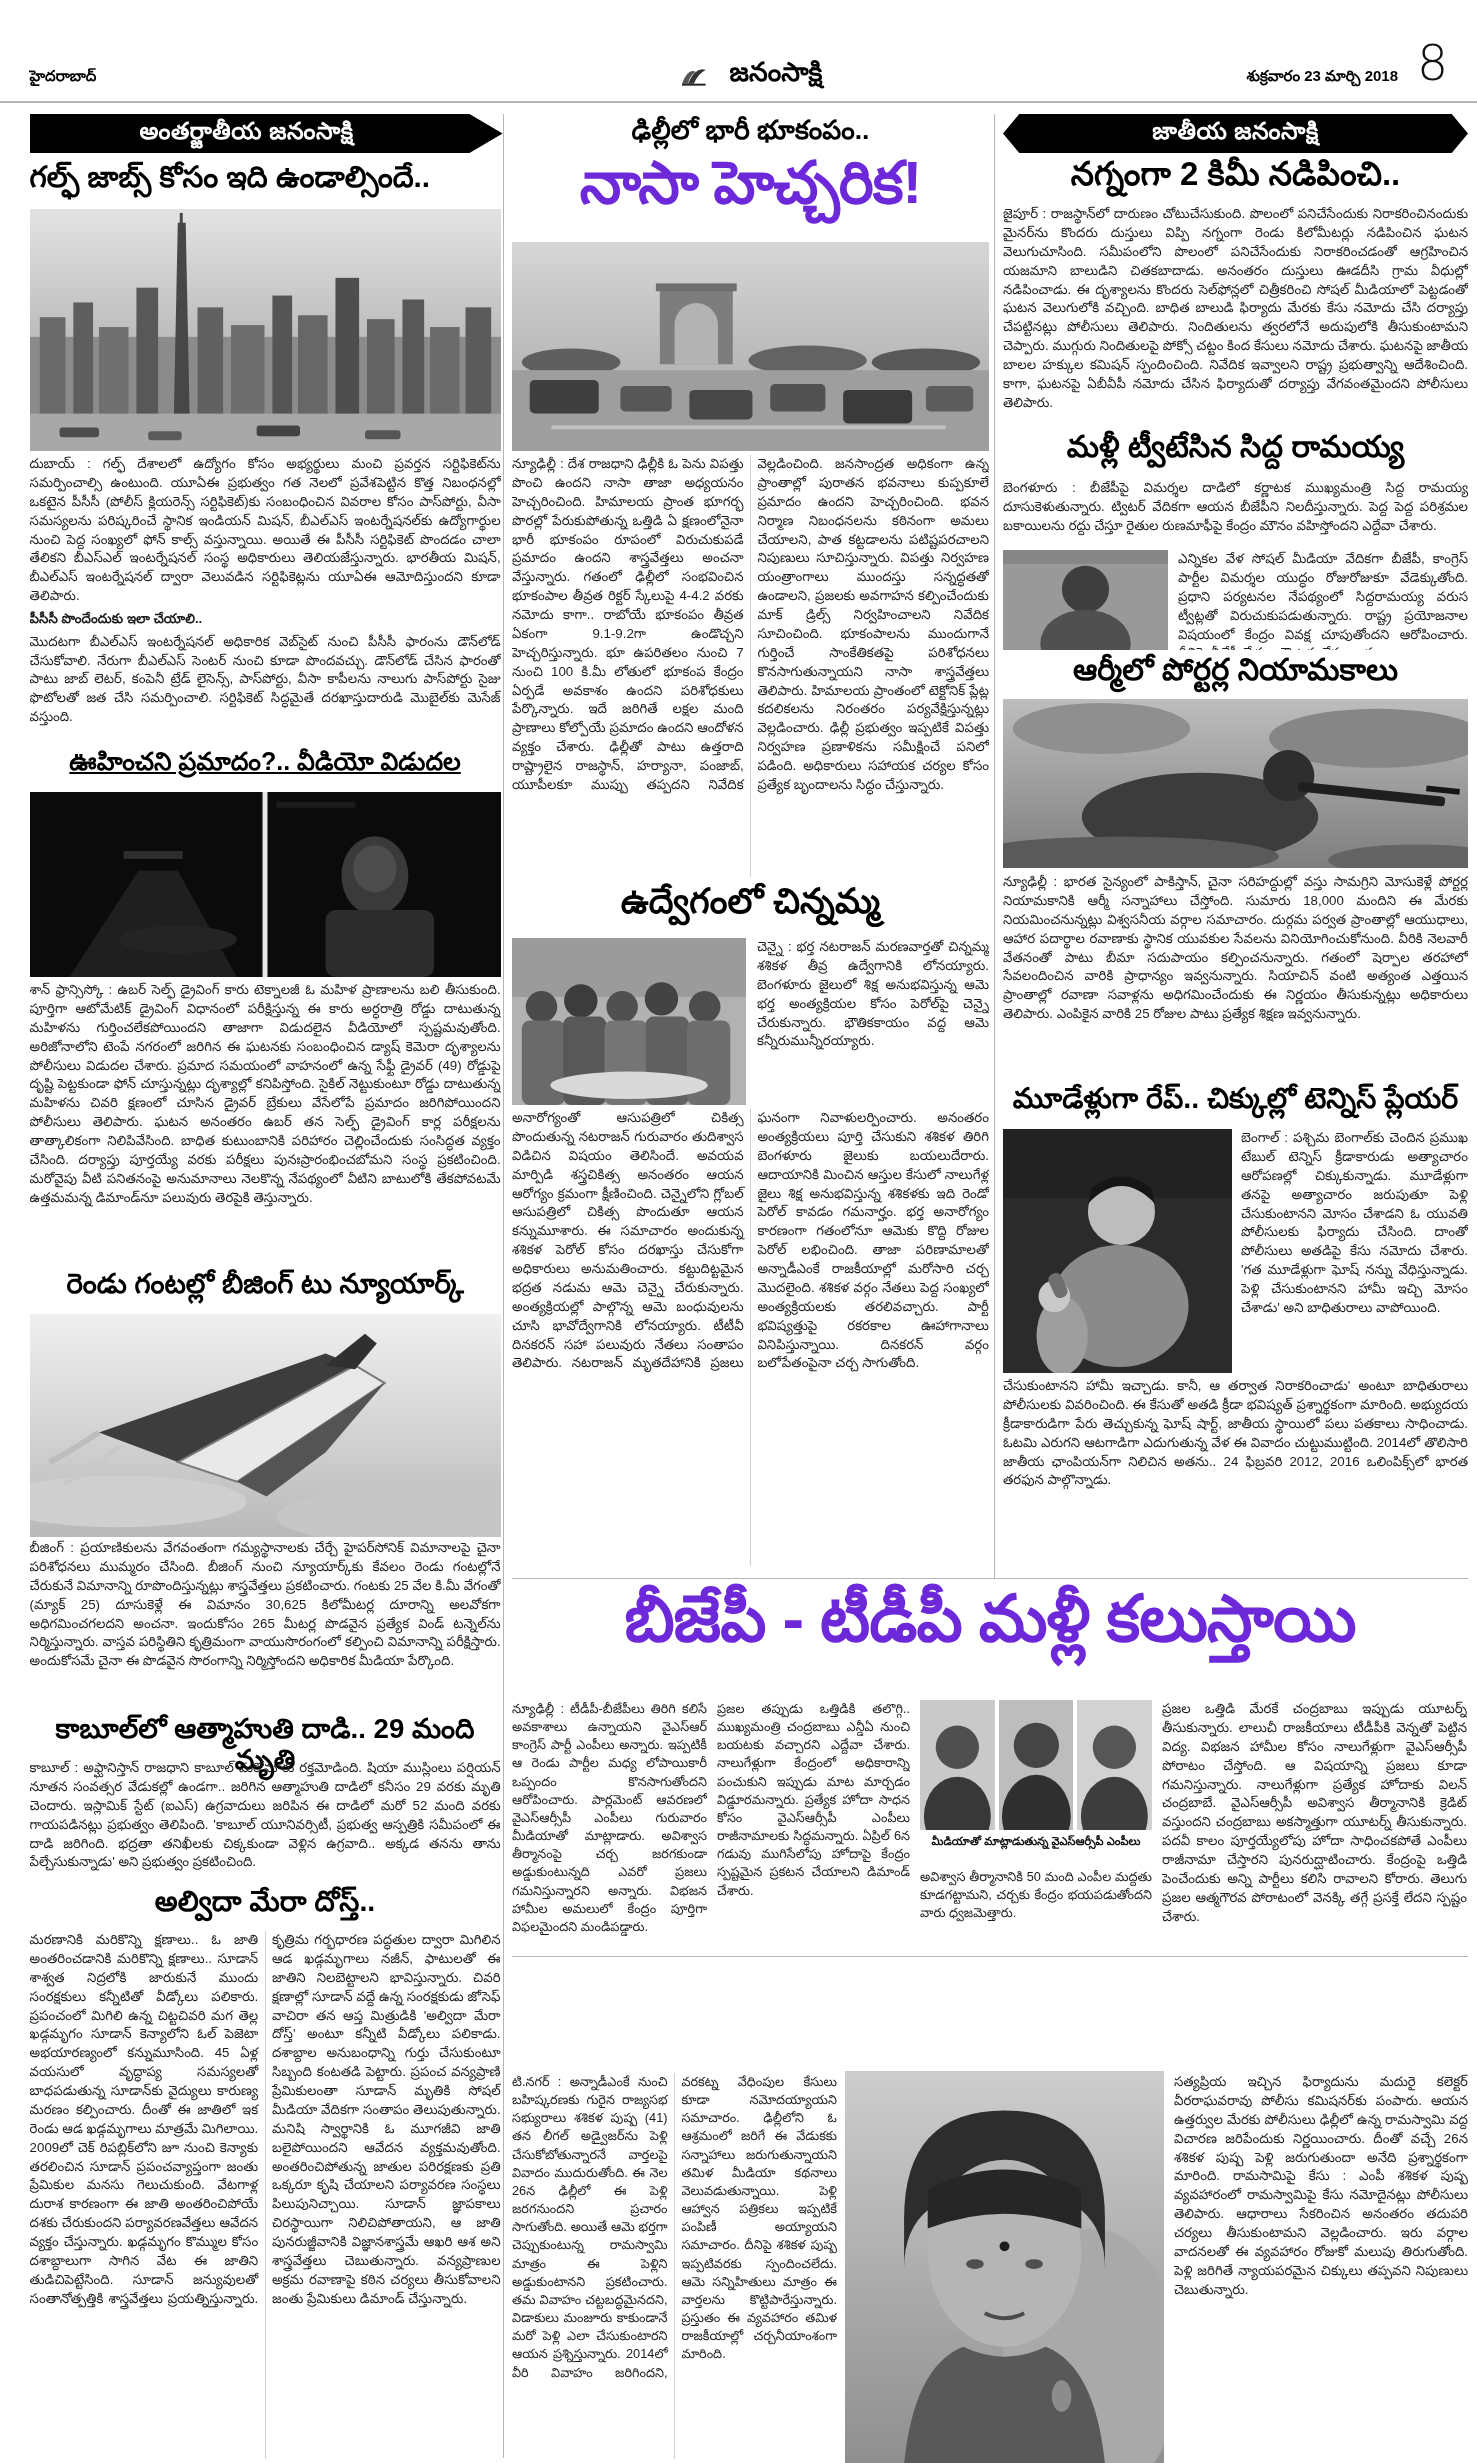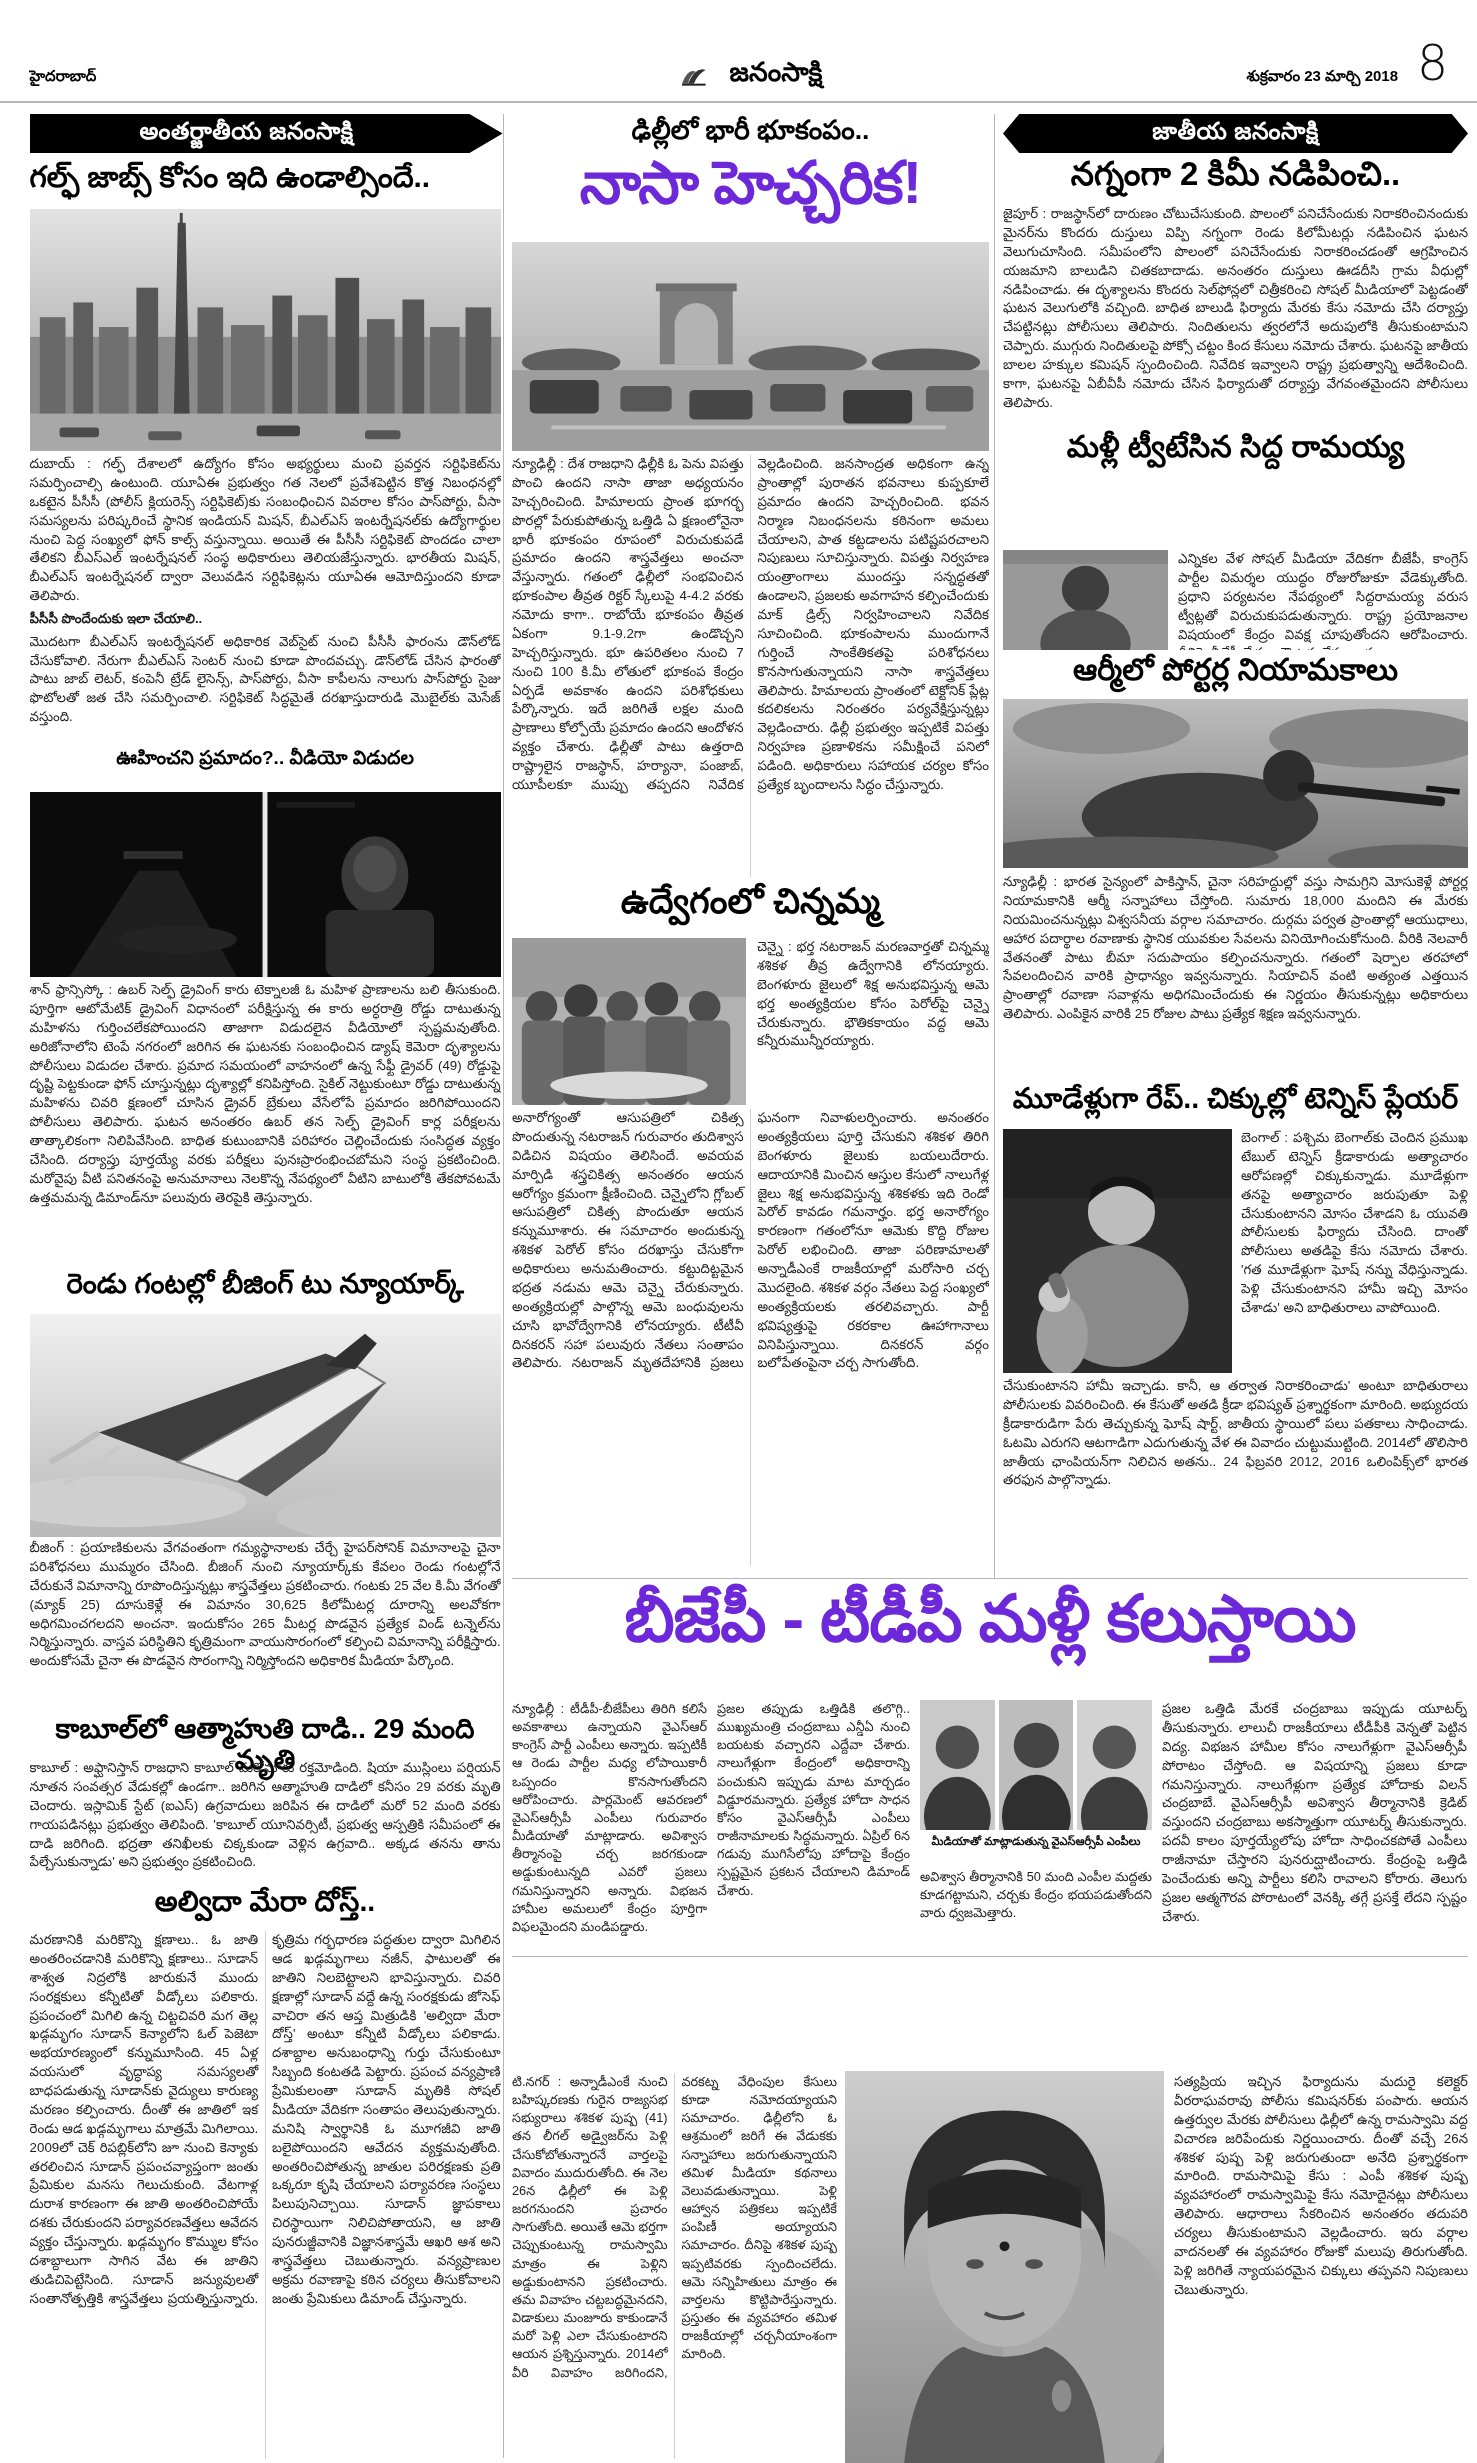--- a/index.html
+++ b/index.html
@@ -223,6 +223,9 @@
 
   <div class="abs hl c" style="left:1003px;top:429px;width:465px;height:45px;font-size:30.5px;">మళ్లీ ట్వీటేసిన సిద్ద రామయ్య</div>
 
+  <div class="abs bt" style="left:1003px;top:479px;width:465px;height:69px;">
+    <p>బెంగళూరు : బీజేపీపై విమర్శల దాడిలో కర్ణాటక ముఖ్యమంత్రి సిద్ద రామయ్య దూసుకెళుతున్నారు. ట్విటర్ వేదికగా ఆయన బీజేపీని నిలదీస్తున్నారు. పెద్ద పెద్ద పరిశ్రమల బకాయిలను రద్దు చేస్తూ రైతుల రుణమాఫీపై కేంద్రం మౌనం వహిస్తోందని ఎద్దేవా చేశారు.</p>
+  </div>
 
   <div class="abs ph" style="left:1003px;top:550px;width:165px;height:100px;">
     <svg viewBox="0 0 168 102" preserveAspectRatio="none">

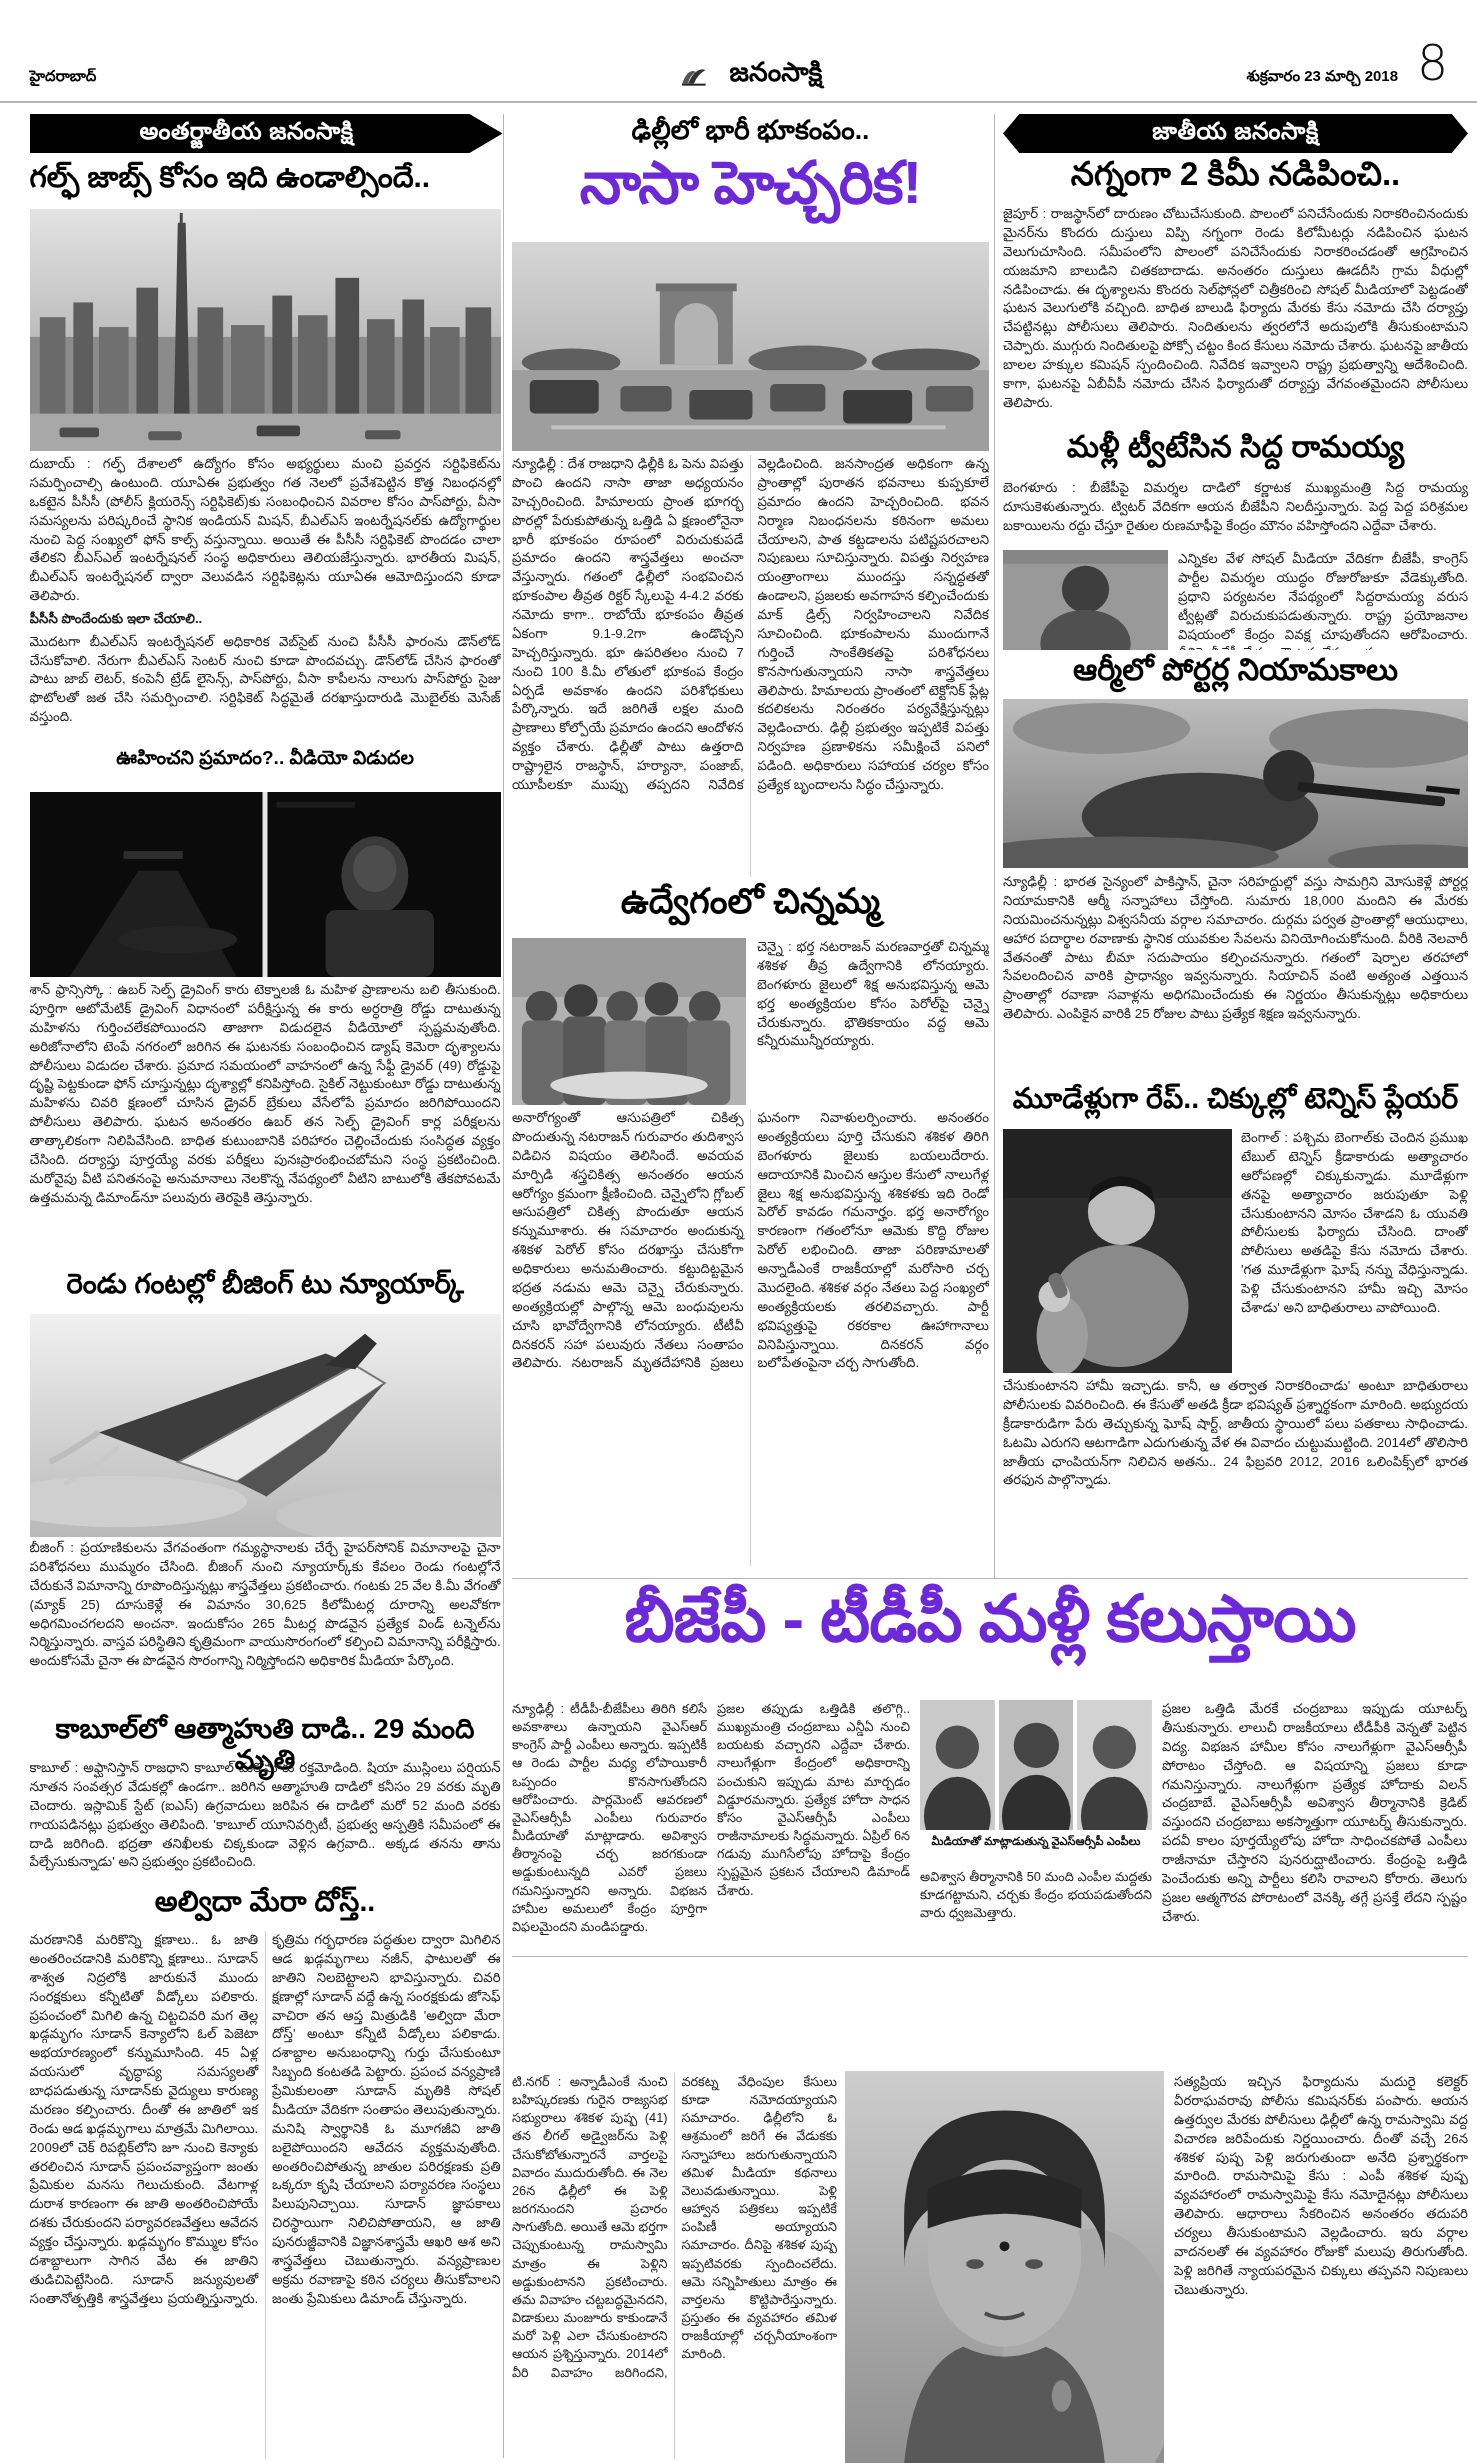--- a/index.html
+++ b/index.html
@@ -93,7 +93,7 @@
     <p>మొదటగా బీఎల్ఎస్ ఇంటర్నేషనల్ అధికారిక వెబ్‌సైట్ నుంచి పీసీసీ ఫారంను డౌన్‌లోడ్ చేసుకోవాలి. నేరుగా బీఎల్ఎస్ సెంటర్ నుంచి కూడా పొందవచ్చు. డౌన్‌లోడ్ చేసిన ఫారంతో పాటు జాబ్ లెటర్, కంపెనీ ట్రేడ్ లైసెన్స్, పాస్‌పోర్టు, వీసా కాపీలను నాలుగు పాస్‌పోర్టు సైజు ఫొటోలతో జత చేసి సమర్పించాలి. సర్టిఫికెట్ సిద్ధమైతే దరఖాస్తుదారుడి మొబైల్‌కు మెసేజ్ వస్తుంది.</p>
   </div>
 
-  <div class="abs hl c" style="left:29.6px;top:747px;width:471px;height:41px;font-size:19px;">ఊహించని ప్రమాదం?.. వీడియో విడుదల</div>
+  <div class="abs hl c" style="left:29.6px;top:747px;width:471px;height:41px;font-size:25px;text-decoration:underline;">ఊహించని ప్రమాదం?.. వీడియో విడుదల</div>
 
   <div class="abs ph" style="left:29.6px;top:792px;width:471px;height:185px;background:#0c0c0c;">
     <svg viewBox="0 0 478 188" preserveAspectRatio="none">

